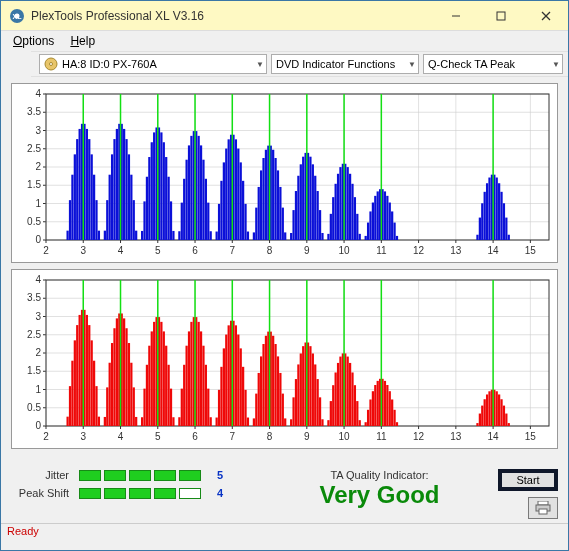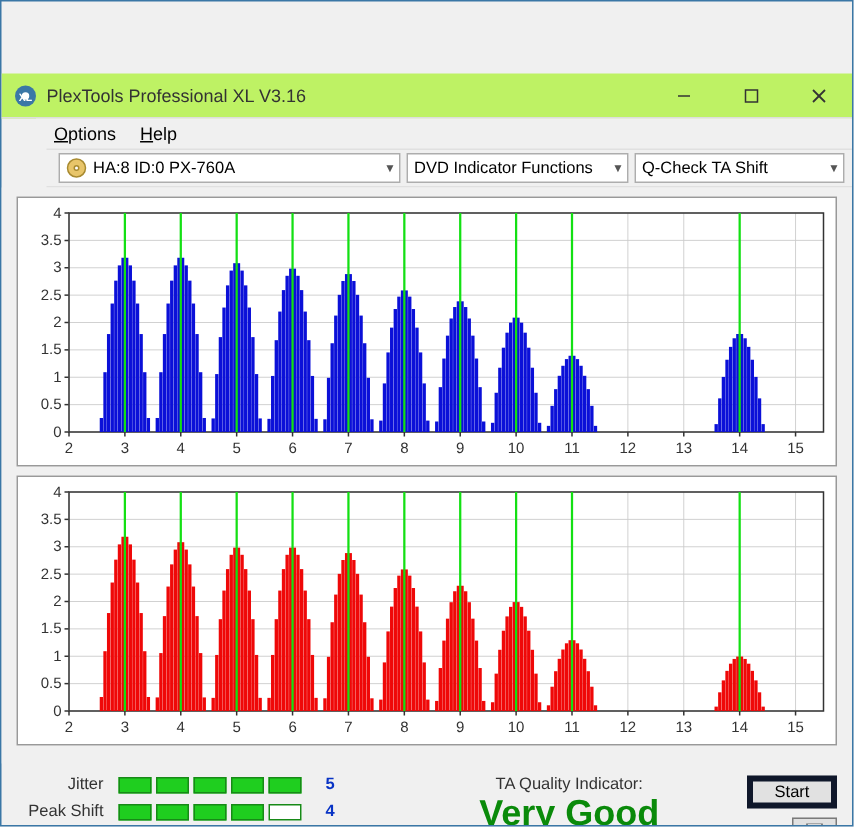--- a/index.html
+++ b/index.html
@@ -5,7 +5,7 @@
   * { box-sizing: border-box; margin: 0; padding: 0; font-family: "Segoe UI", Tahoma, sans-serif; }
   body { width: 569px; height: 551px; background: #f0f0f0; overflow: hidden; border: 1px solid #3a77a6; }
   
-  .titlebar { height: 30px; background: #bef264; display: flex; align-items: center; padding: 0 0 0 8px; border-bottom: 1px solid #ddd; margin-top: 48px; }
+  .titlebar { height: 30px; background: #fef9c3; display: flex; align-items: center; padding: 0 0 0 8px; border-bottom: 1px solid #ddd; }
   .titlebar .icon { width: 16px; height: 16px; margin-right: 6px; }
   .titlebar .title { font-size: 12px; color: #333; flex: 1; }
   .win-btns { display: flex; height: 100%; }

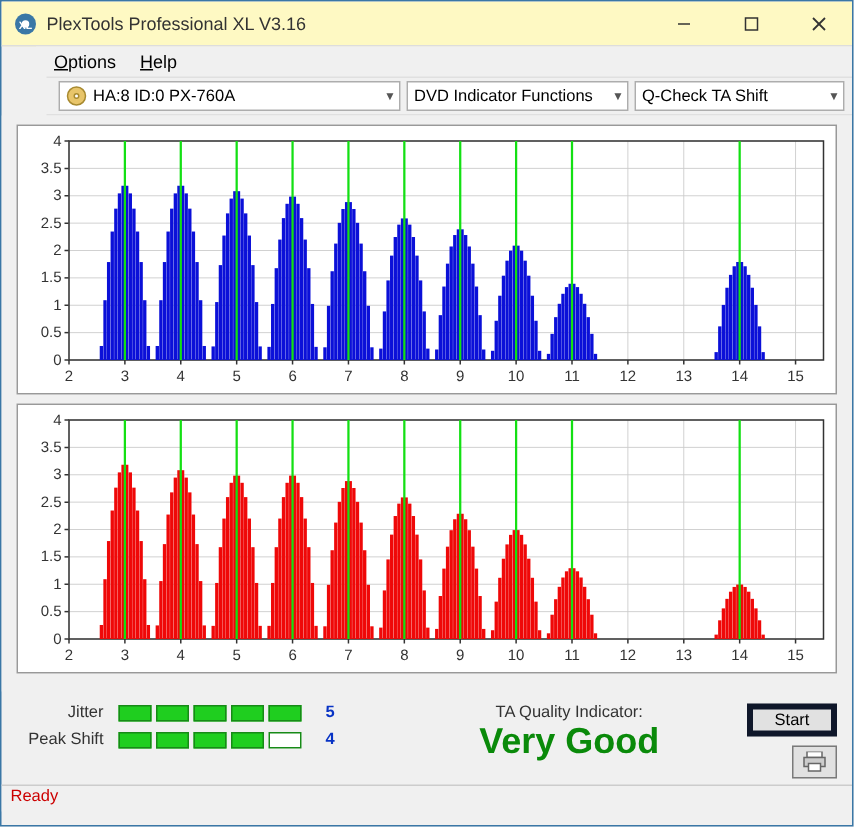--- a/index.html
+++ b/index.html
@@ -12,7 +12,7 @@
   .win-btn { width: 45px; height: 100%; display: flex; align-items: center; justify-content: center; font-size: 13px; color: #333; }
   .win-btn.close { color: #333; }
   
-  .menubar { height: 20px; background: #f0f0f0; display: flex; align-items: center; padding: 0 6px; font-size: 12px; gap: 4px; margin-left: 23px; }
+  .menubar { height: 20px; background: #f0f0f0; display: flex; align-items: center; padding: 0 6px; font-size: 12px; gap: 4px; }
   .menubar .menu-item { padding: 2px 6px; }
   .menubar .menu-item span.ul { text-decoration: underline; }
   

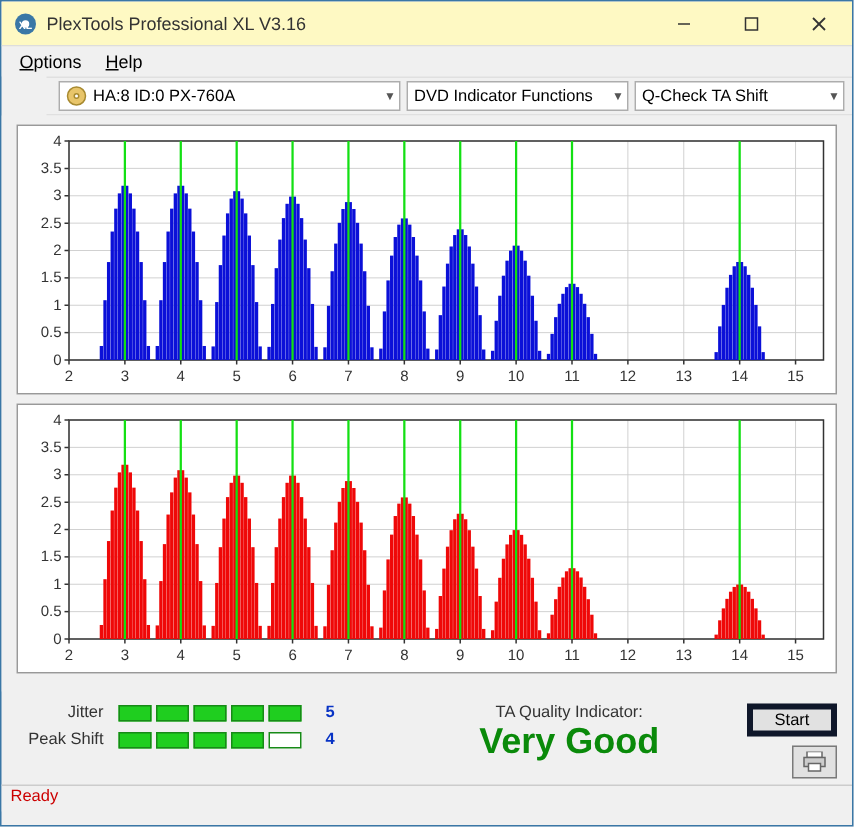--- a/index.html
+++ b/index.html
@@ -97,7 +97,7 @@
     <span class="arrow">▼</span>
   </div>
   <div class="combo test">
-    <span>Q-Check TA Shift</span>
+    <span>Q-Check TA Peak</span>
     <span class="arrow">▼</span>
   </div>
 </div>

